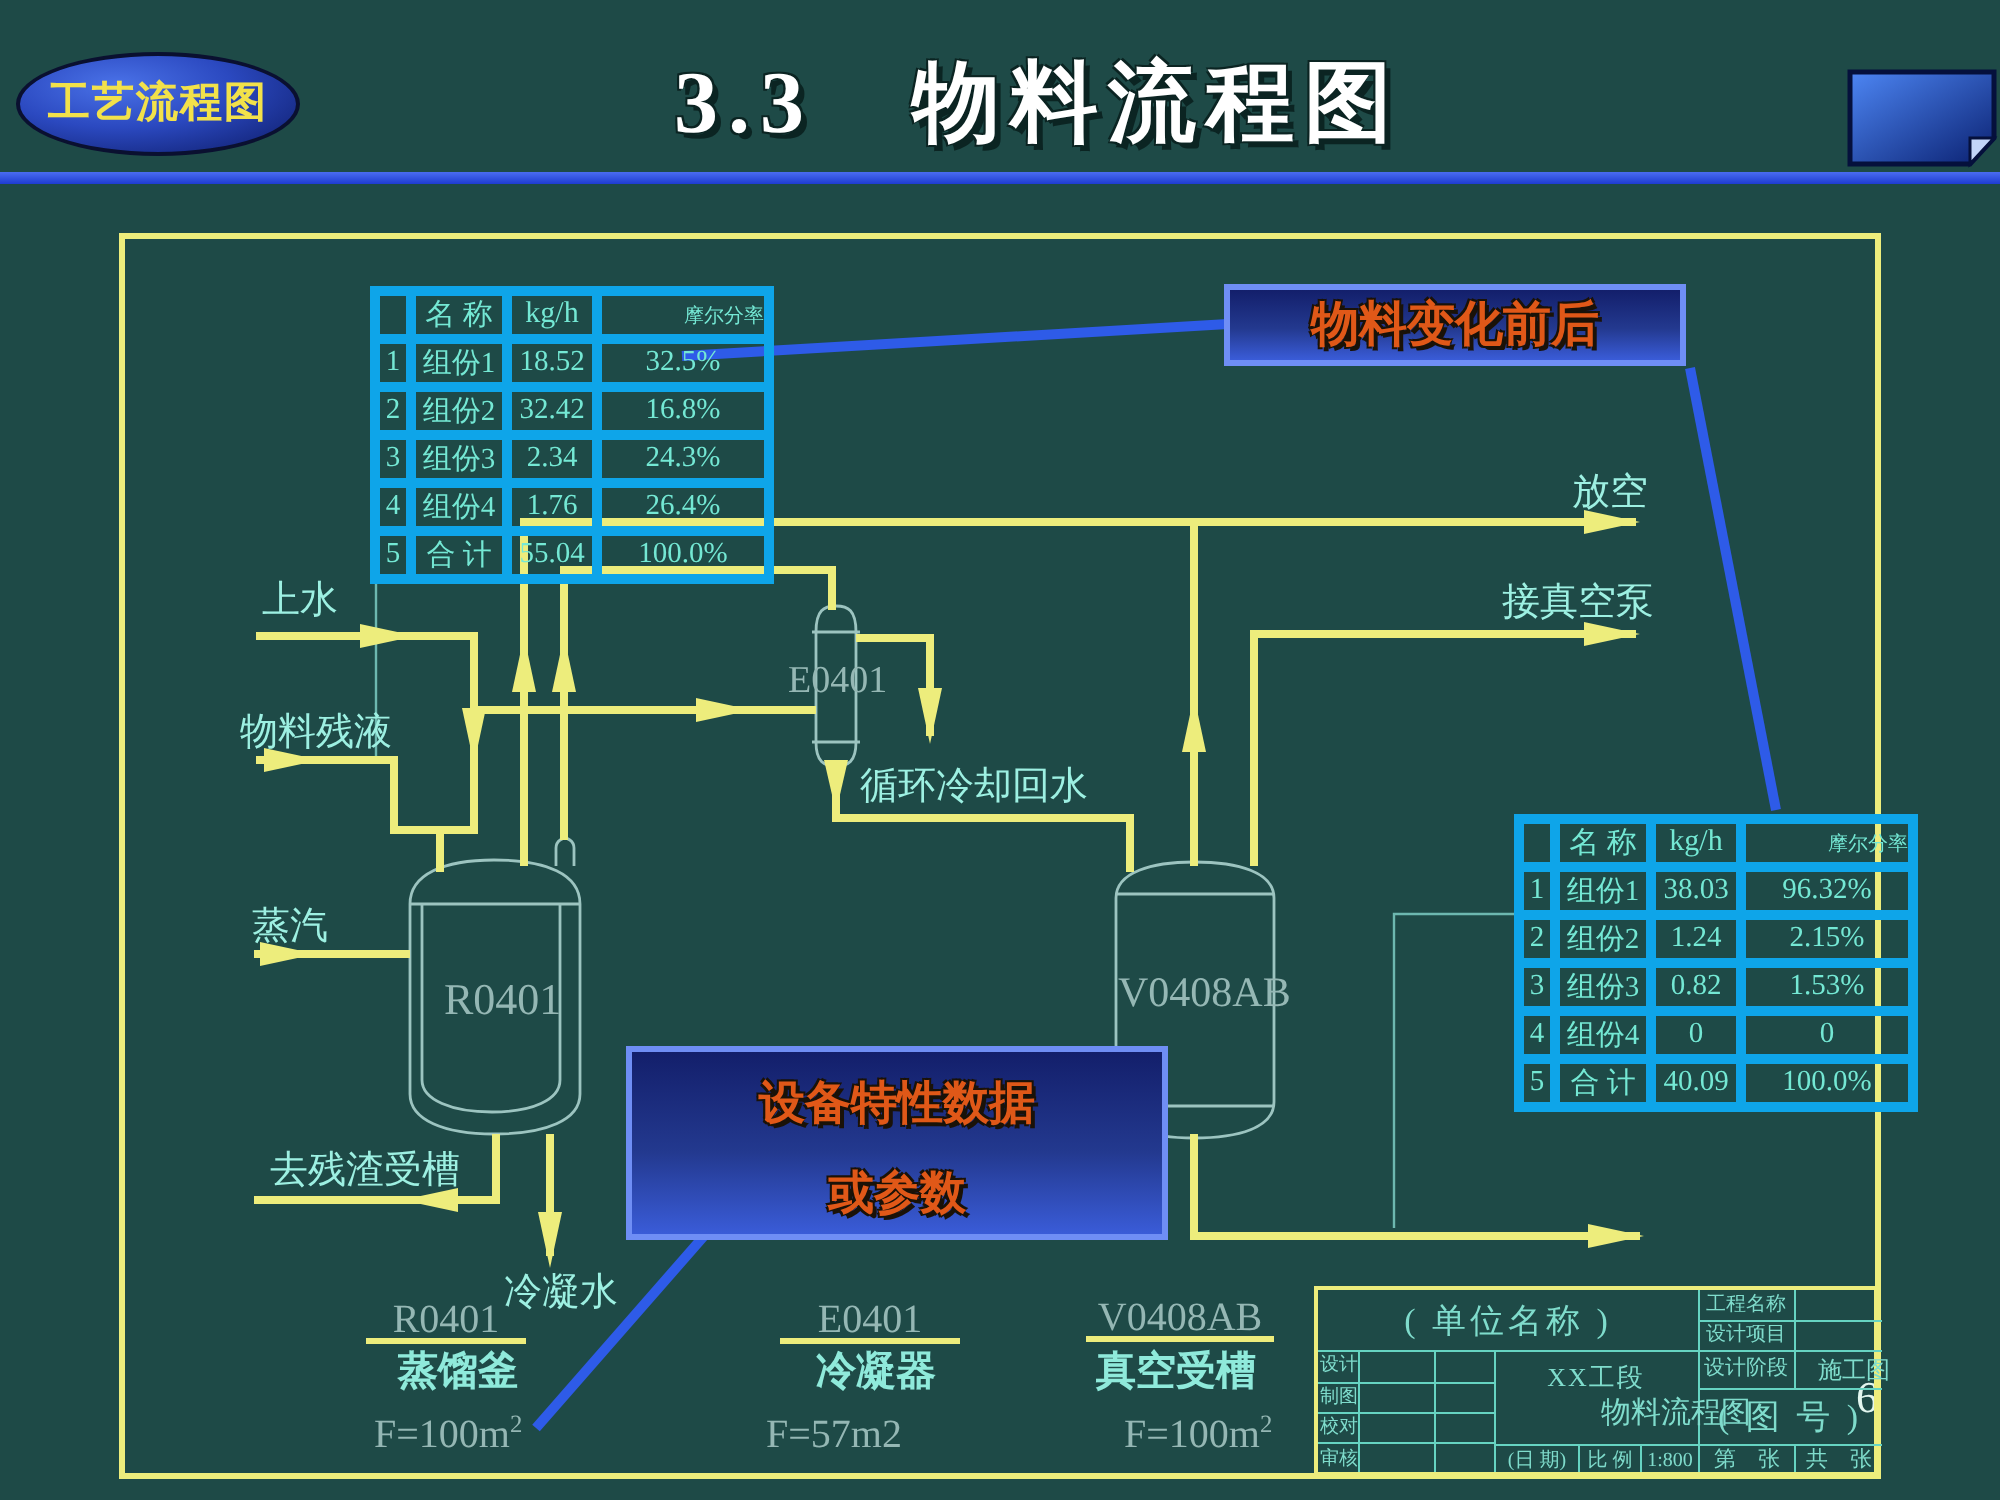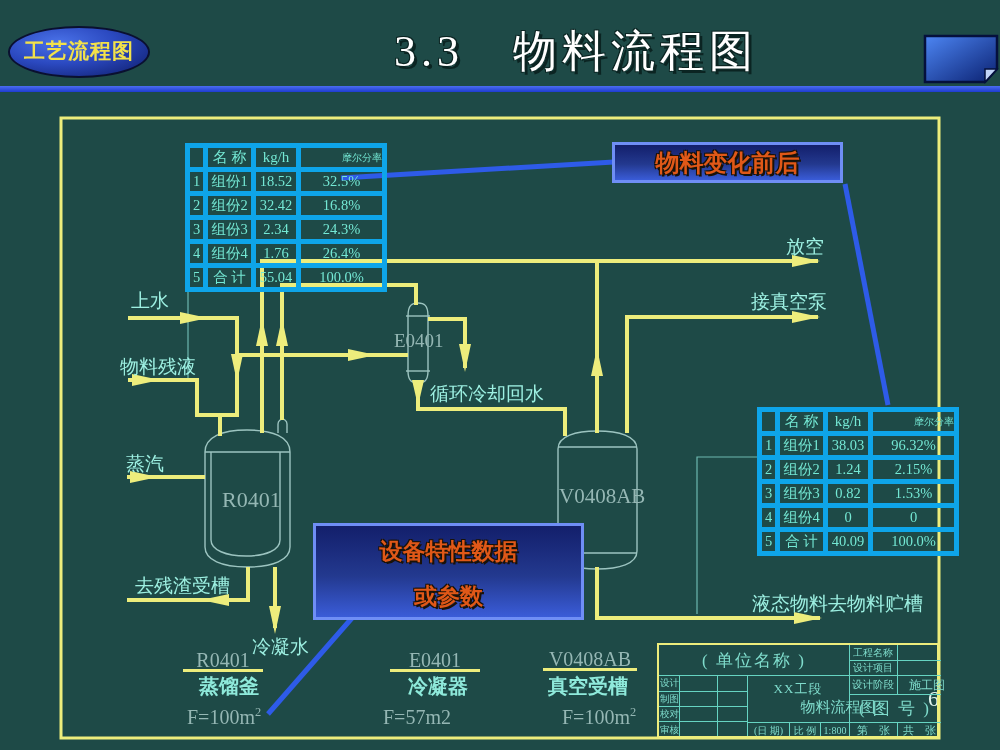--- a/index.html
+++ b/index.html
@@ -13,8 +13,8 @@
          background:radial-gradient(ellipse at 35% 30%, #4a72e8 0%, #2b49c0 45%, #0c1a66 100%);
          border:2px solid #0a1030;box-sizing:border-box;text-align:center;line-height:47px;
          color:#f2e14a;font-size:21px;font-weight:bold;letter-spacing:1px;}
-  .main-title{left:258px;top:22px;width:500px;text-align:right;color:#ffffff;
-         font-size:44px;font-weight:normal;letter-spacing:5px;
+  .main-title{left:269px;top:22px;width:500px;text-align:center;color:#ffffff;
+         font-size:44px;font-weight:bold;letter-spacing:5px;
          text-shadow:3px 3px 0 #0b2422,-1px -1px 0 #0b2422,1px -1px 0 #0b2422,-1px 1px 0 #0b2422;}
   .blue-rule{left:0;top:86px;width:1000px;height:6px;background:linear-gradient(180deg,#4a6cf0,#1e3cd0);}
   .page-num{left:928px;top:686px;color:#e2f6ef;font-size:22px;}

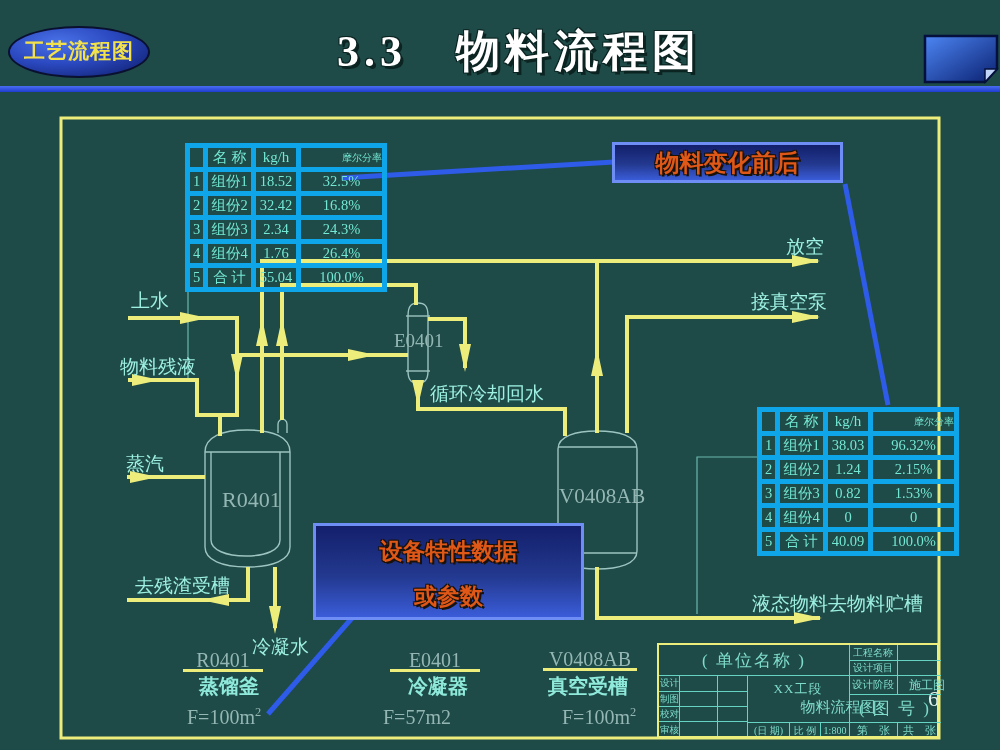--- a/index.html
+++ b/index.html
@@ -253,7 +253,6 @@
   <div class="abs lbl" style="left:786px;top:237px;">放空</div>
   <div class="abs lbl" style="left:751px;top:292px;">接真空泵</div>
   <div class="abs lbl" style="left:430px;top:384px;">循环冷却回水</div>
-  <div class="abs lbl" style="left:752px;top:594px;">液态物料去物料贮槽</div>
 
   <div class="abs dim" style="left:222px;top:488px;font-size:22px;">R0401</div>
   <div class="abs dim" style="left:394px;top:331px;font-size:19px;">E0401</div>

